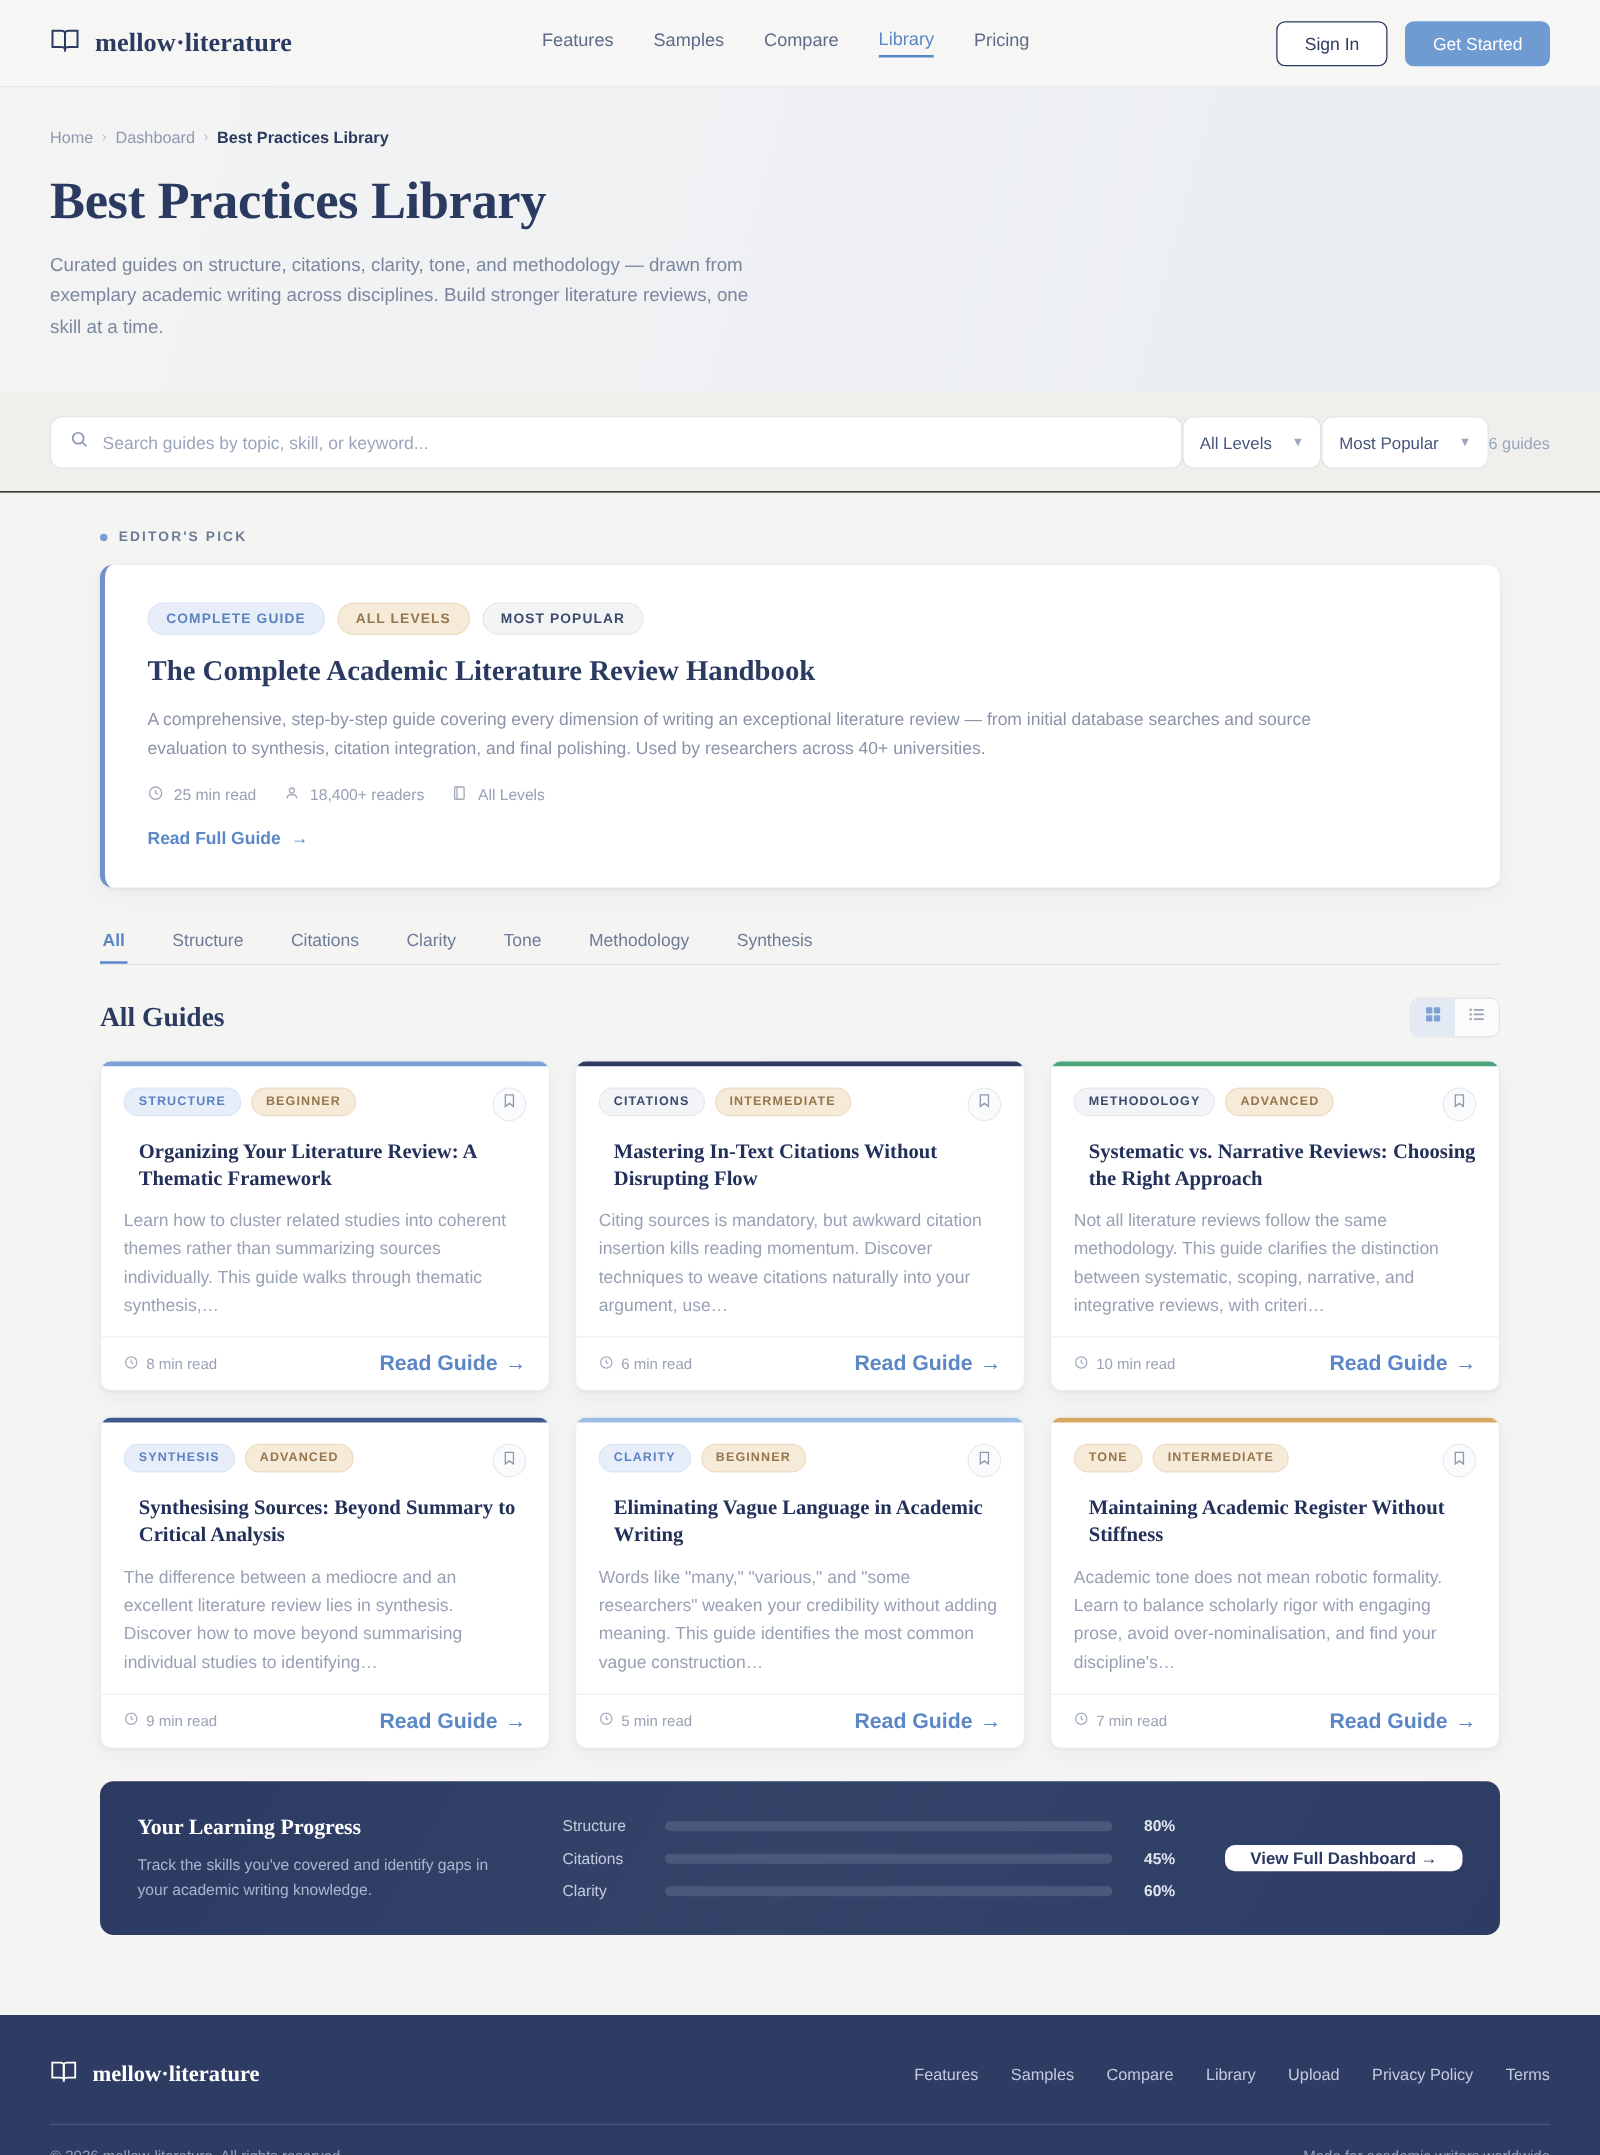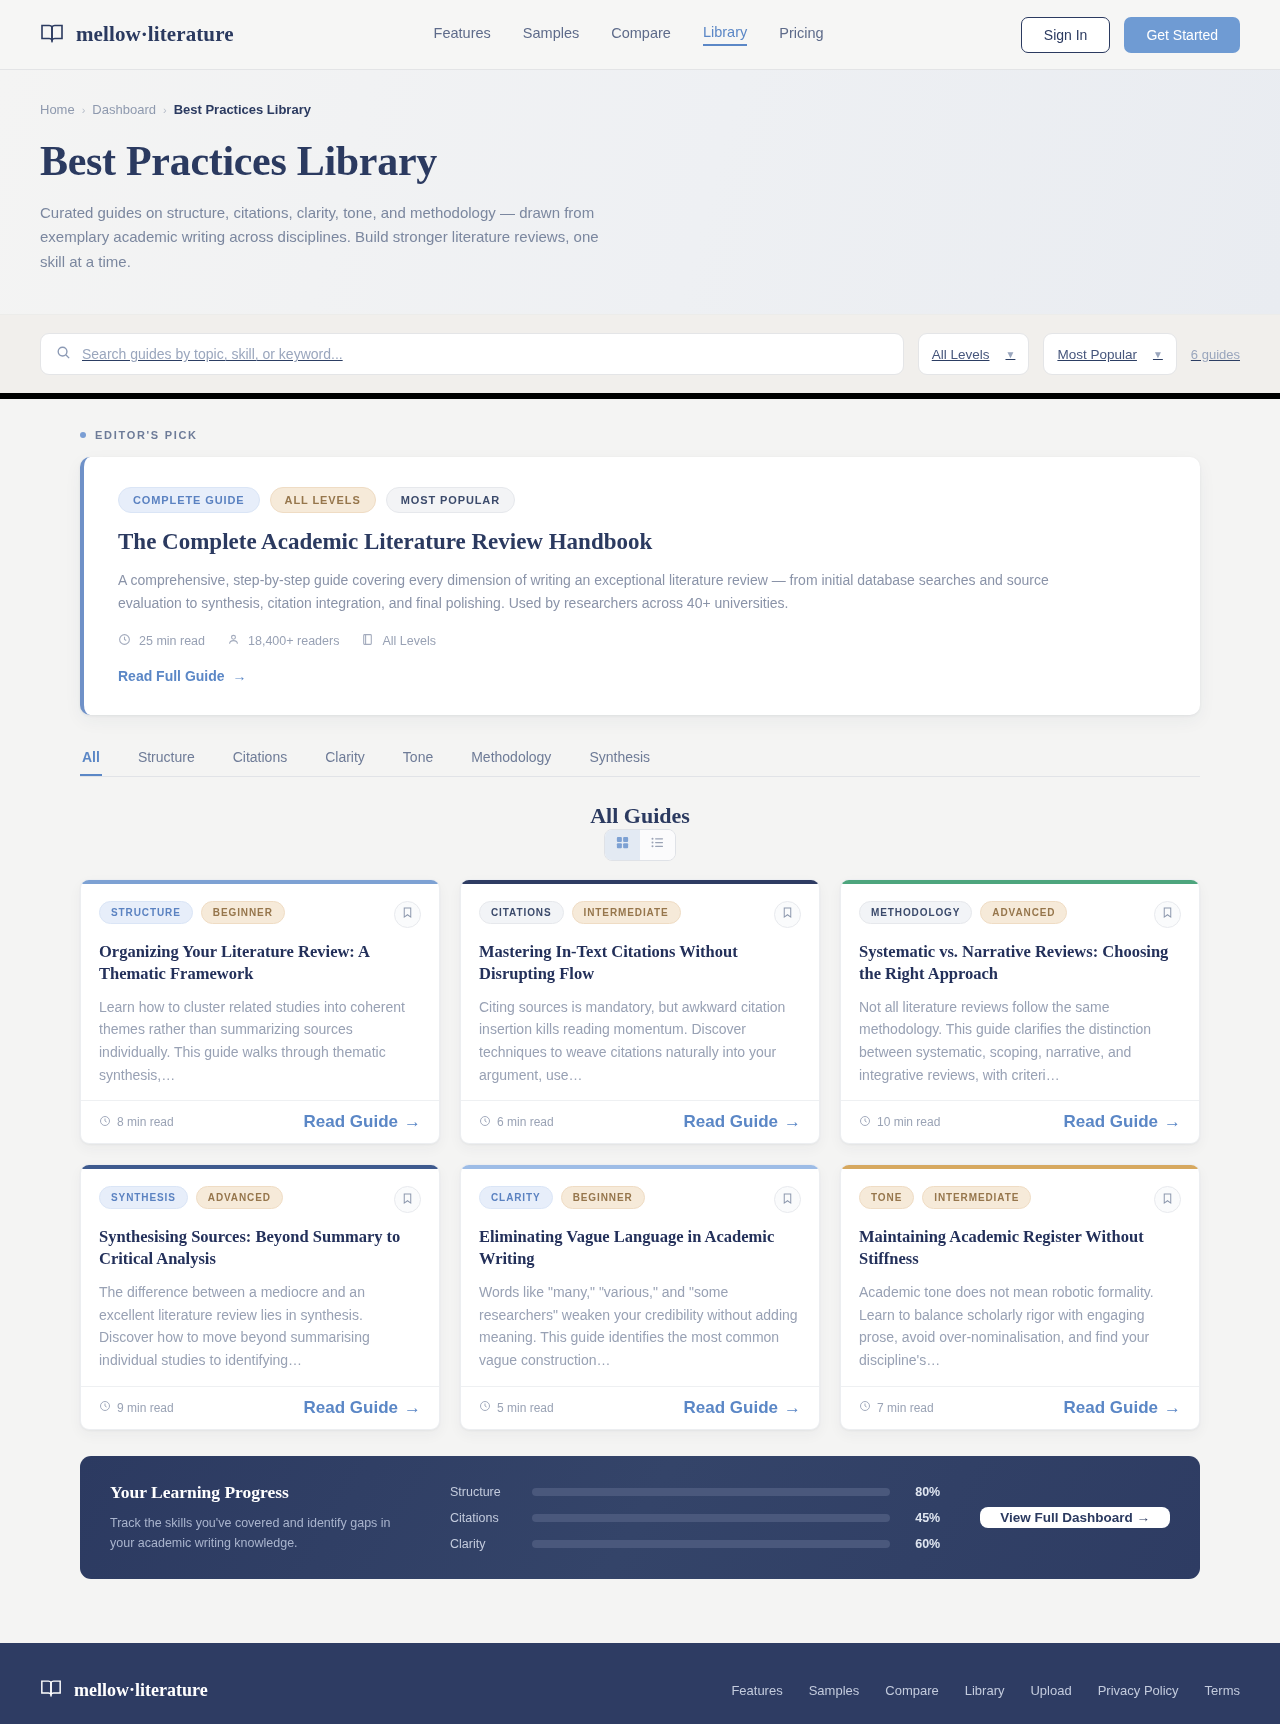--- a/index.html
+++ b/index.html
@@ -81,12 +81,10 @@
   
   .searchbar-wrap {
     background: #f1efec;
-    border-bottom: 6px solid #000000;
+    border-bottom: 1px solid #000000;
     padding: 18px 40px;
     display: flex;
     align-items: center;
-    gap: 14px;
-    text-decoration: underline;
   }
   .search-field {
     flex: 1;

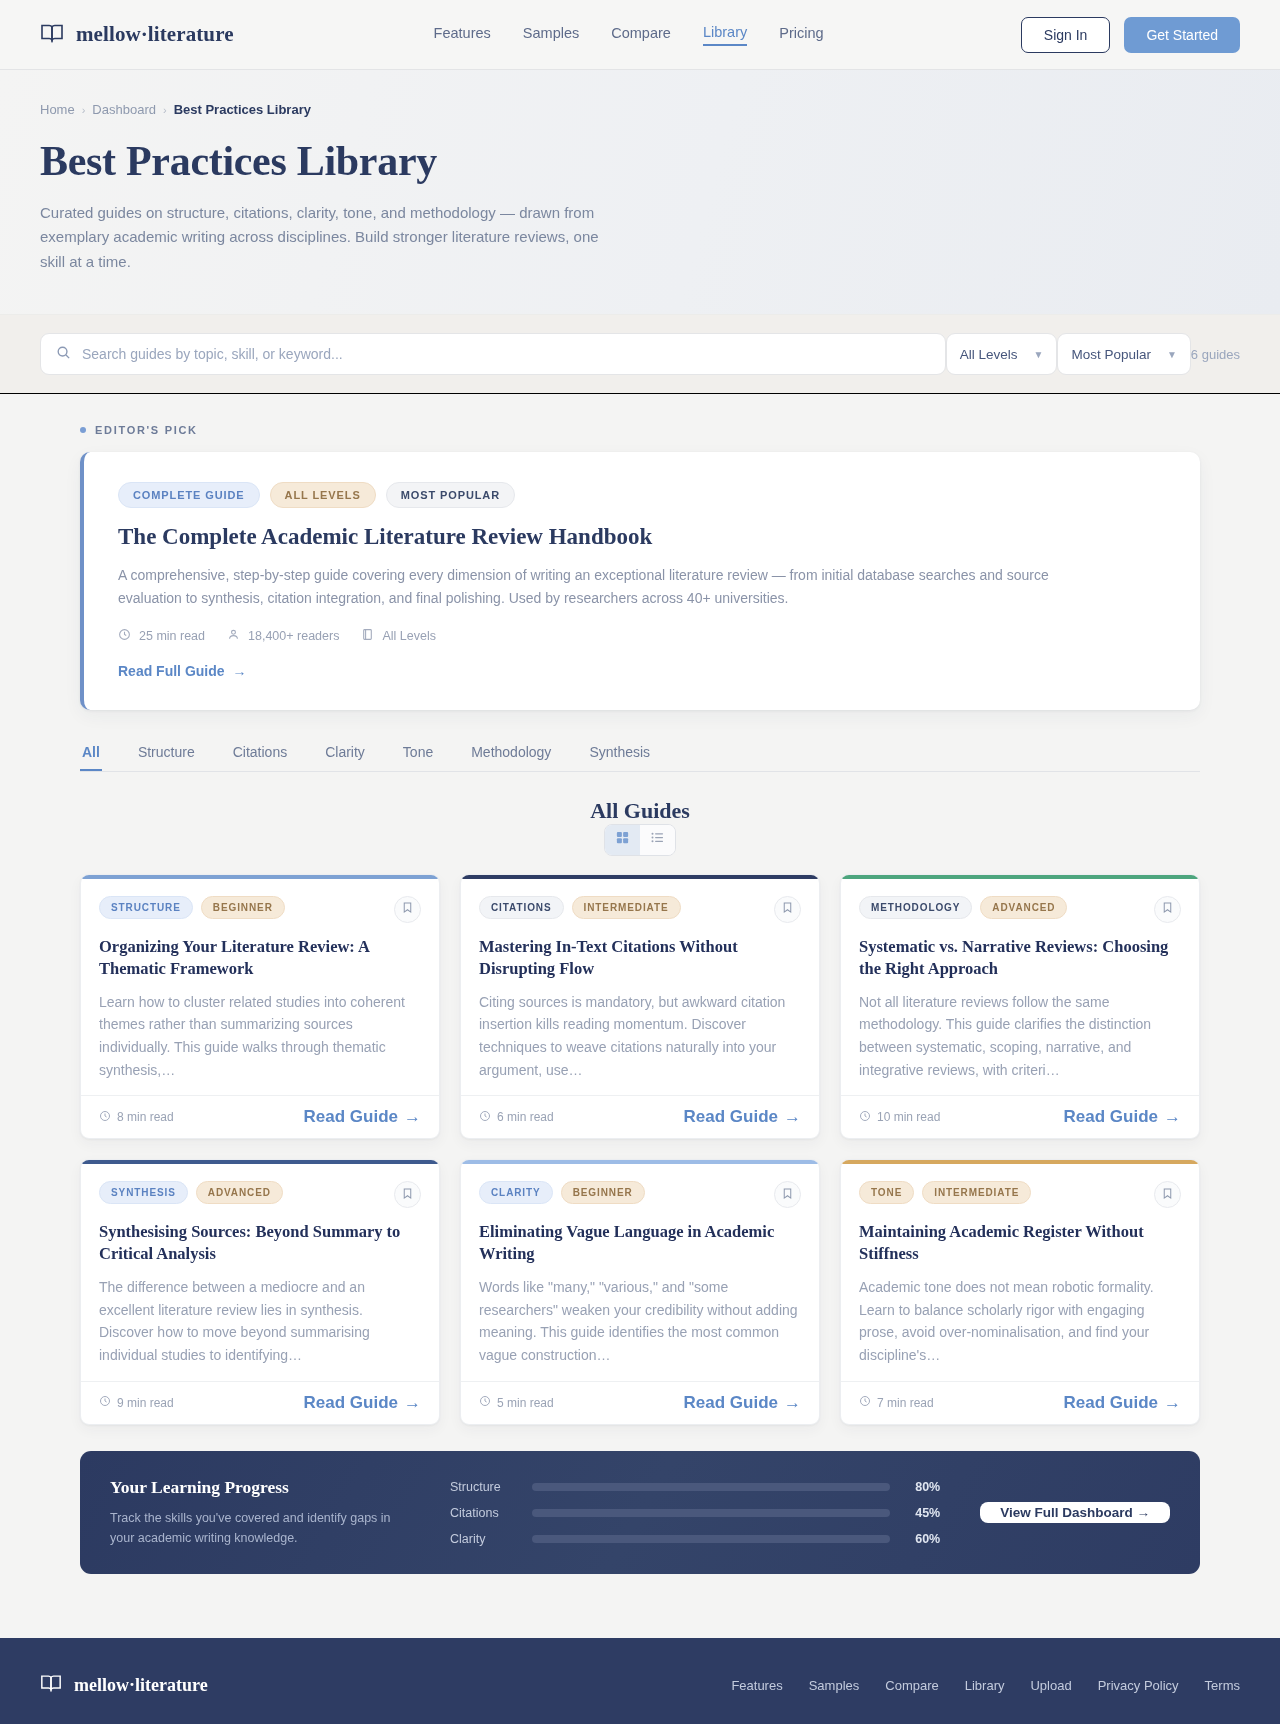--- a/index.html
+++ b/index.html
@@ -166,7 +166,6 @@
   .section-head {
     display: flex; align-items: center; justify-content: space-between;
     margin: 26px 0 18px 0;
-    flex-direction: column;
   }
   .section-head h3 {
     font-family: "Liberation Serif", serif;

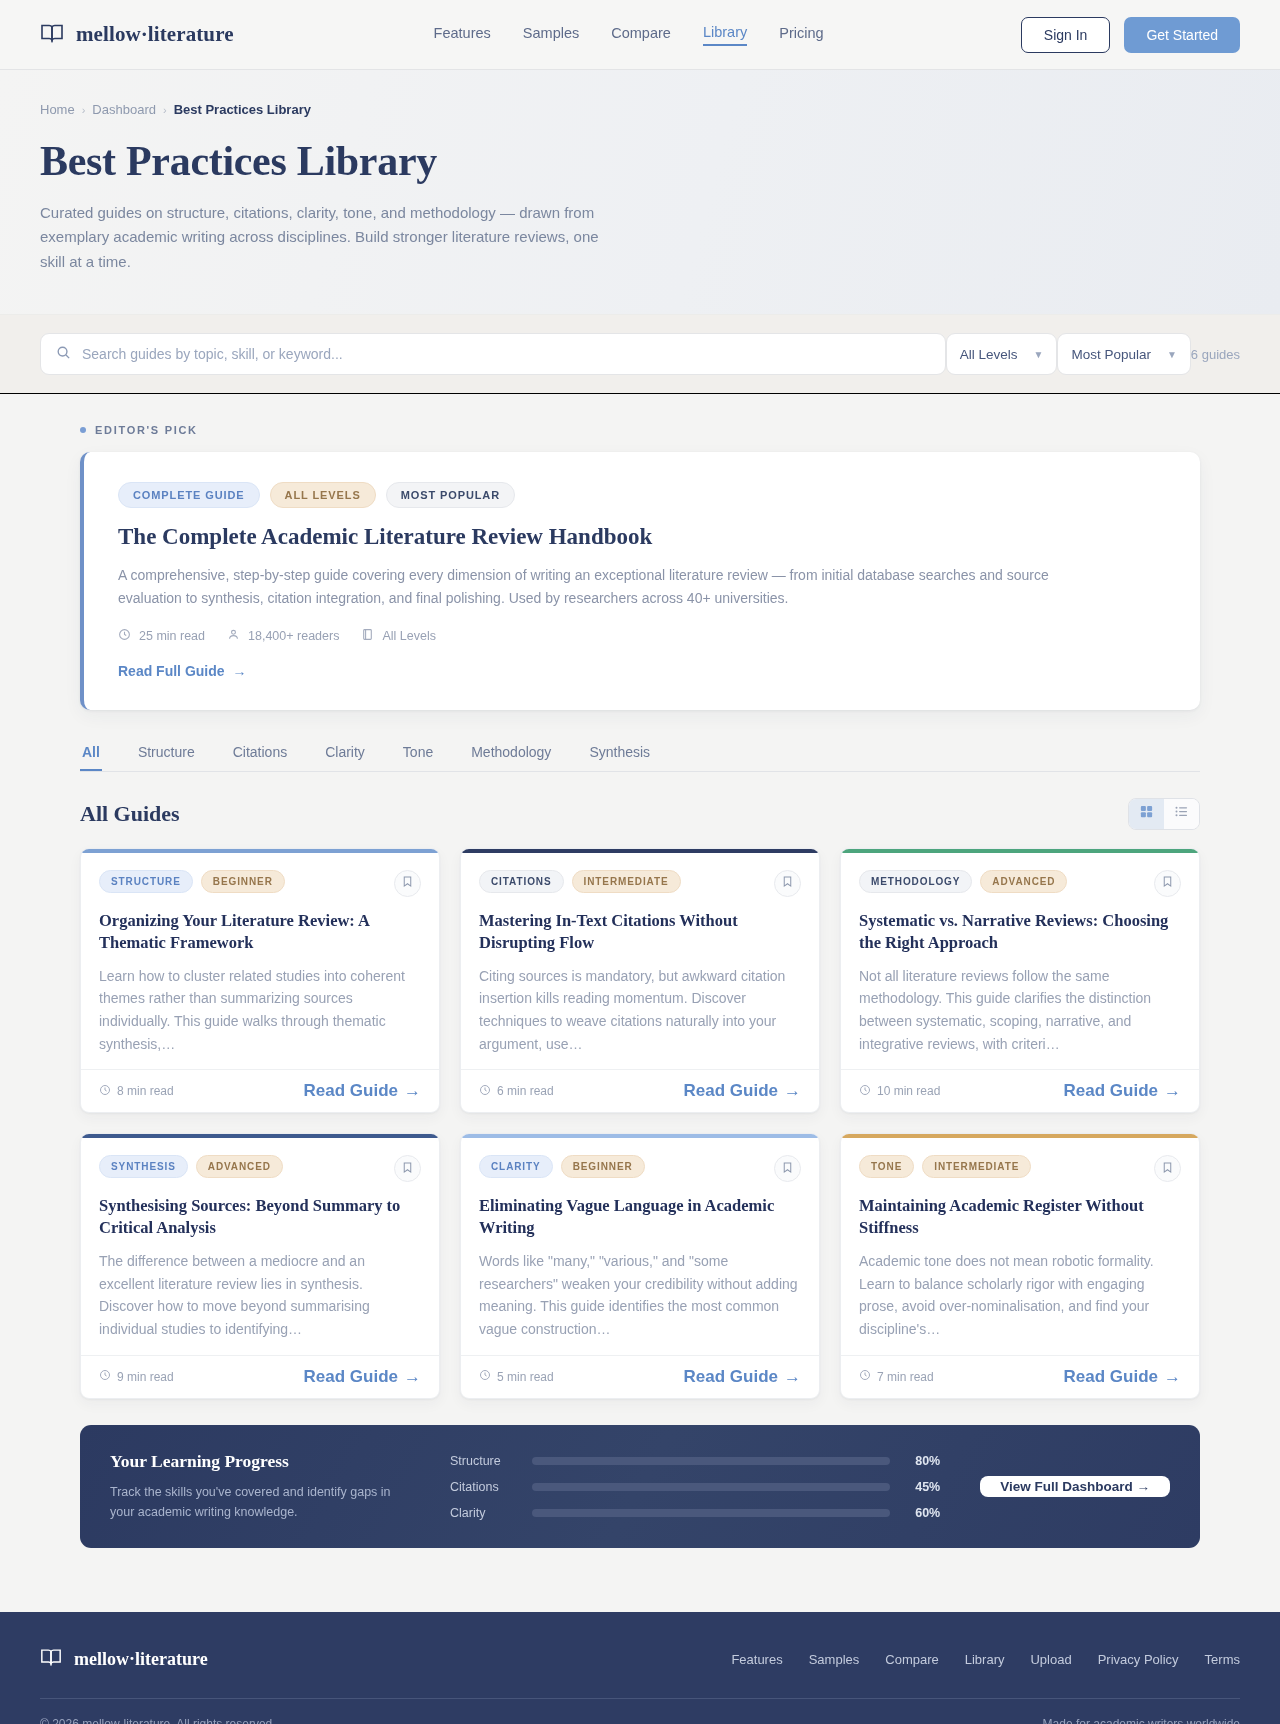--- a/index.html
+++ b/index.html
@@ -212,7 +212,7 @@
   .card h4 {
     font-family: "Liberation Serif", serif;
     font-size: 16.5px; font-weight: 700; color: #23305a;
-    line-height: 1.33; margin: 13px 0 11px 0;
+    line-height: 1.33; margin: 13px 0 11px 12px;
   }
   .card-desc {
     font-size: 14px; line-height: 1.62; color: #98a1b4;

